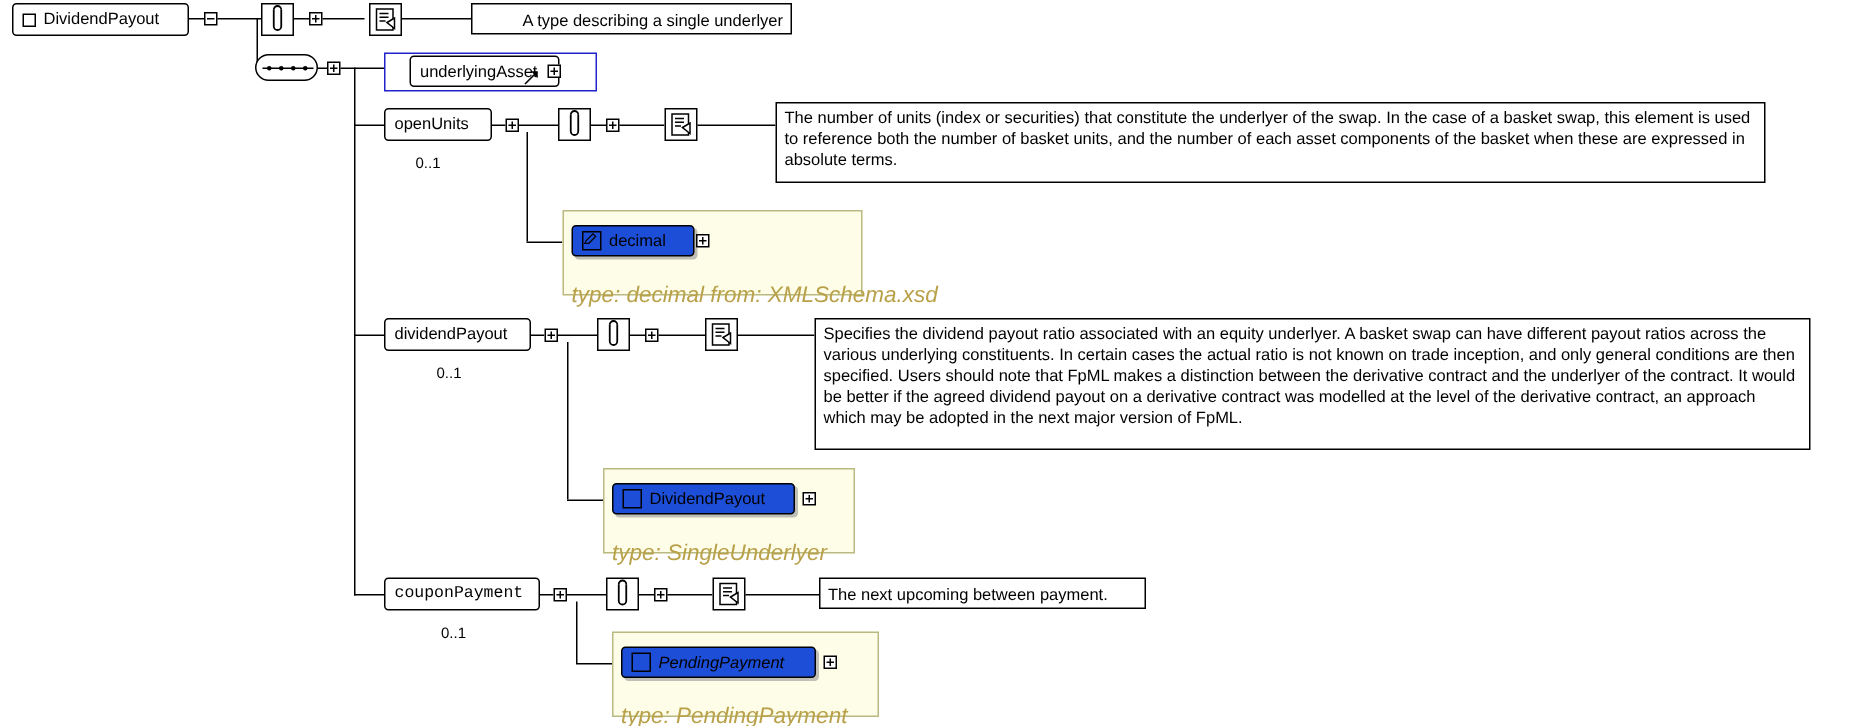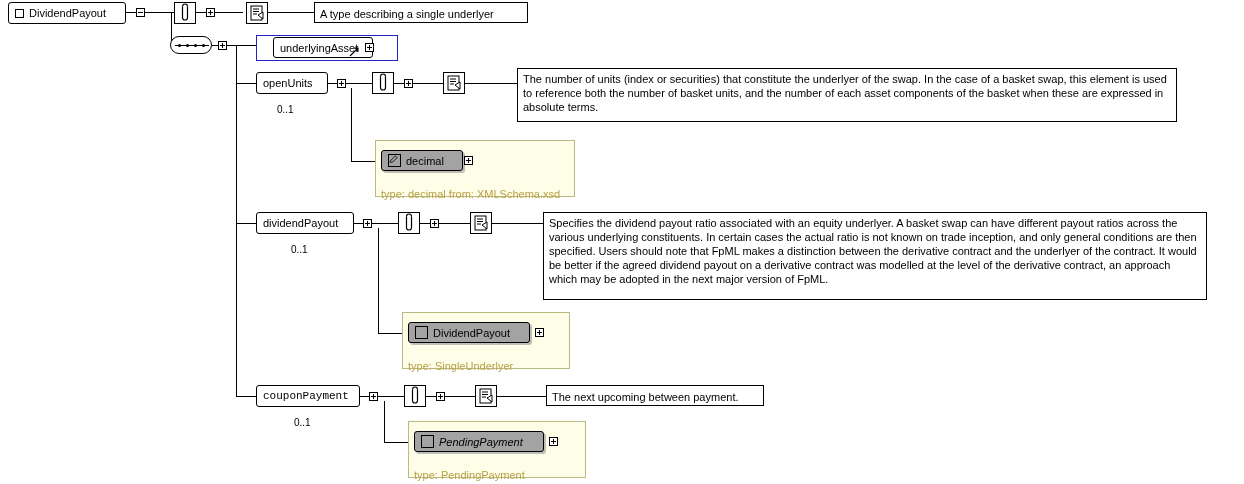--- a/index.html
+++ b/index.html
@@ -94,7 +94,7 @@
   </svg>
 </div>
 <div class="hl" style="left:268px;top:12px;width:46px;"></div>
-<div class="doc" style="left:314px;top:2px;width:214px;height:21px;padding-top:4px;">A type describing a single underlyer</div>
+<div class="doc" style="left:314px;top:2px;width:214px;height:21px;padding-top:4px;text-align:right;">A type describing a single underlyer</div>
 
 <div class="vl" style="left:171px;top:12px;height:33px;"></div>
 <div class="hl" style="left:171px;top:45px;width:0px;"></div>

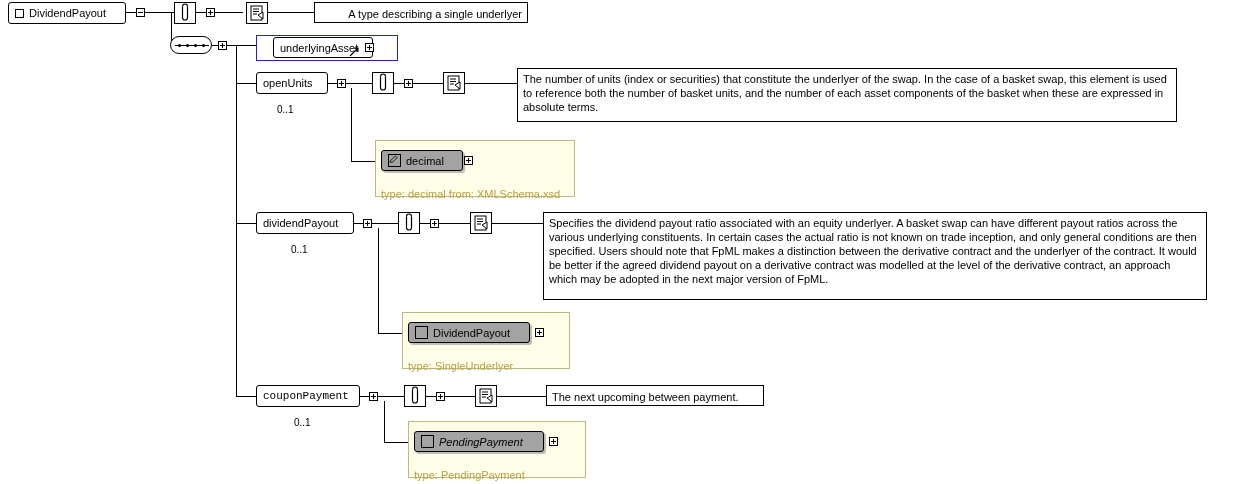--- a/index.html
+++ b/index.html
@@ -33,7 +33,7 @@
     position:absolute;border:1px solid #b9b981;background:#fdfde8;box-sizing:border-box;
   }
   .typenode{
-    position:absolute;border:1px solid #000;background:#a3a3a3;border-radius:3px;
+    position:absolute;border:1px solid #000;background:#1d4ed8;border-radius:3px;
     box-sizing:border-box;display:flex;align-items:center;padding:0 6px;height:21px;
     font-size:11px;white-space:nowrap;box-shadow:2px 2px 0 rgba(140,140,140,.55);
   }

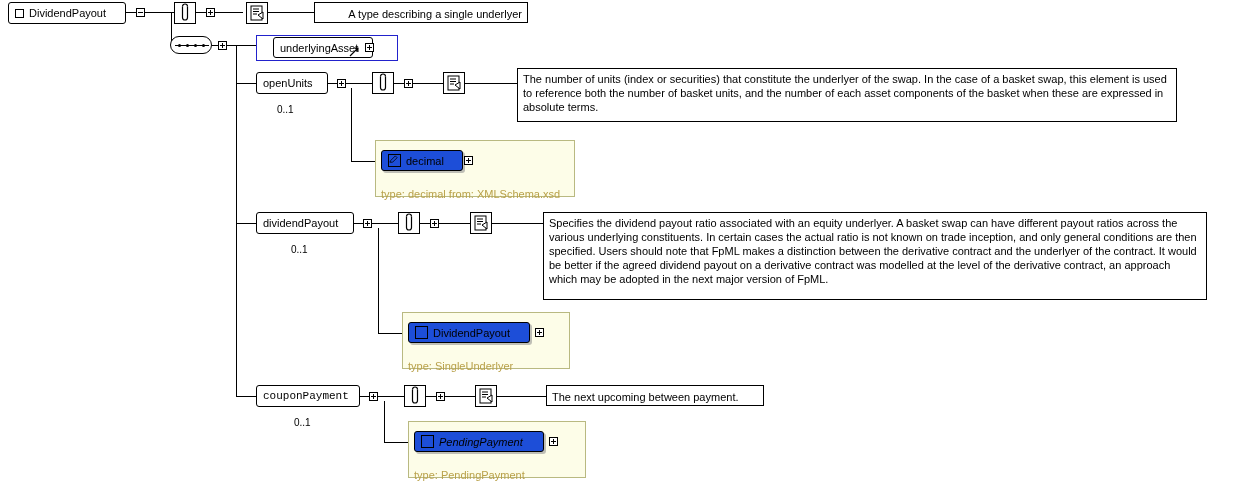--- a/index.html
+++ b/index.html
@@ -37,7 +37,7 @@
     box-sizing:border-box;display:flex;align-items:center;padding:0 6px;height:21px;
     font-size:11px;white-space:nowrap;box-shadow:2px 2px 0 rgba(140,140,140,.55);
   }
-  .typelabel{position:absolute;color:#b9a14a;font-size:11px;white-space:nowrap;}
+  .typelabel{position:absolute;color:#b9a14a;font-size:15px;white-space:nowrap;font-style:italic;}
   
   .sel{position:absolute;border:1px solid #2222cc;background:#fff;box-sizing:border-box;}
   .selnode{

